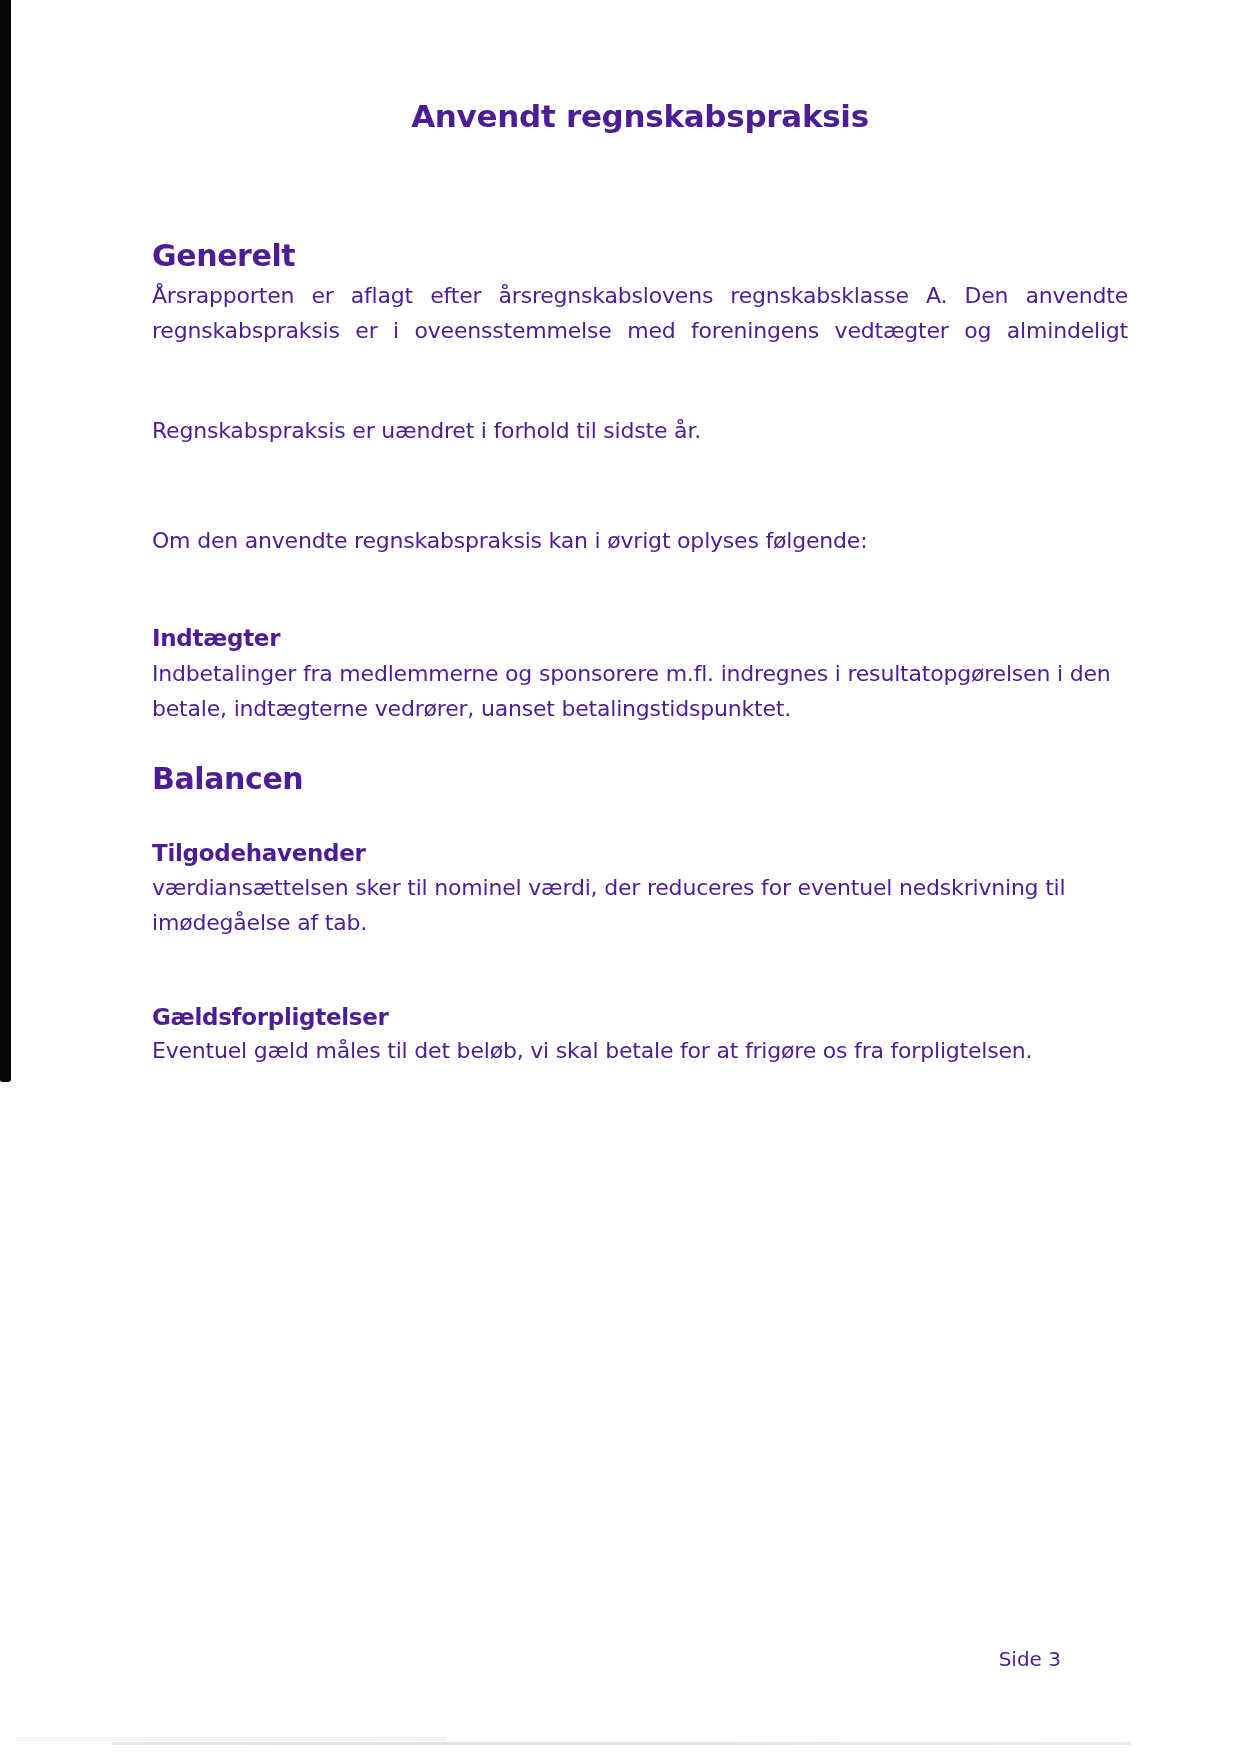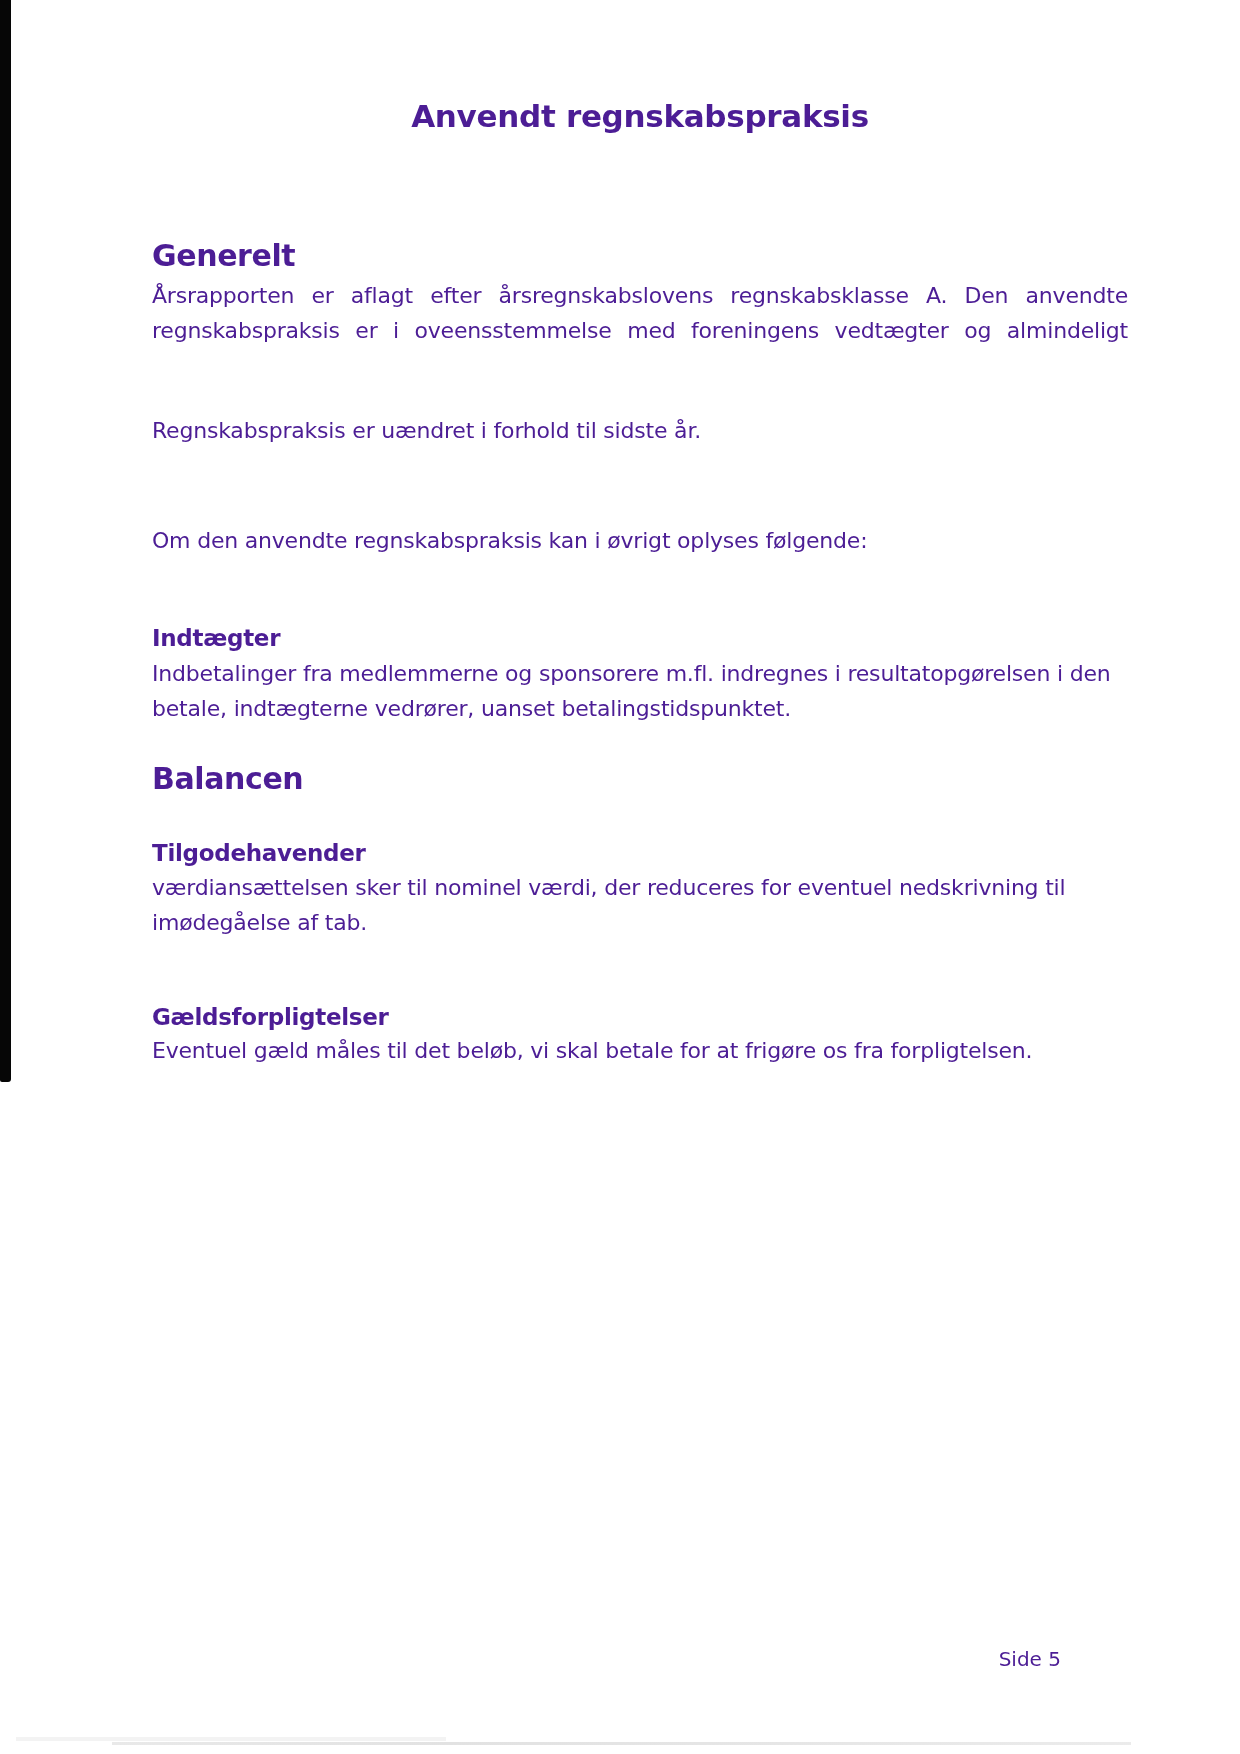--- a/index.html
+++ b/index.html
@@ -140,7 +140,7 @@
     <span class="line">Eventuel gæld måles til det beløb, vi skal betale for at frigøre os fra forpligtelsen.</span>
   </div>
 
-  <div class="footer-page">Side 5</div>
+  <div class="footer-page">Side 3</div>
 
 </div>
 

